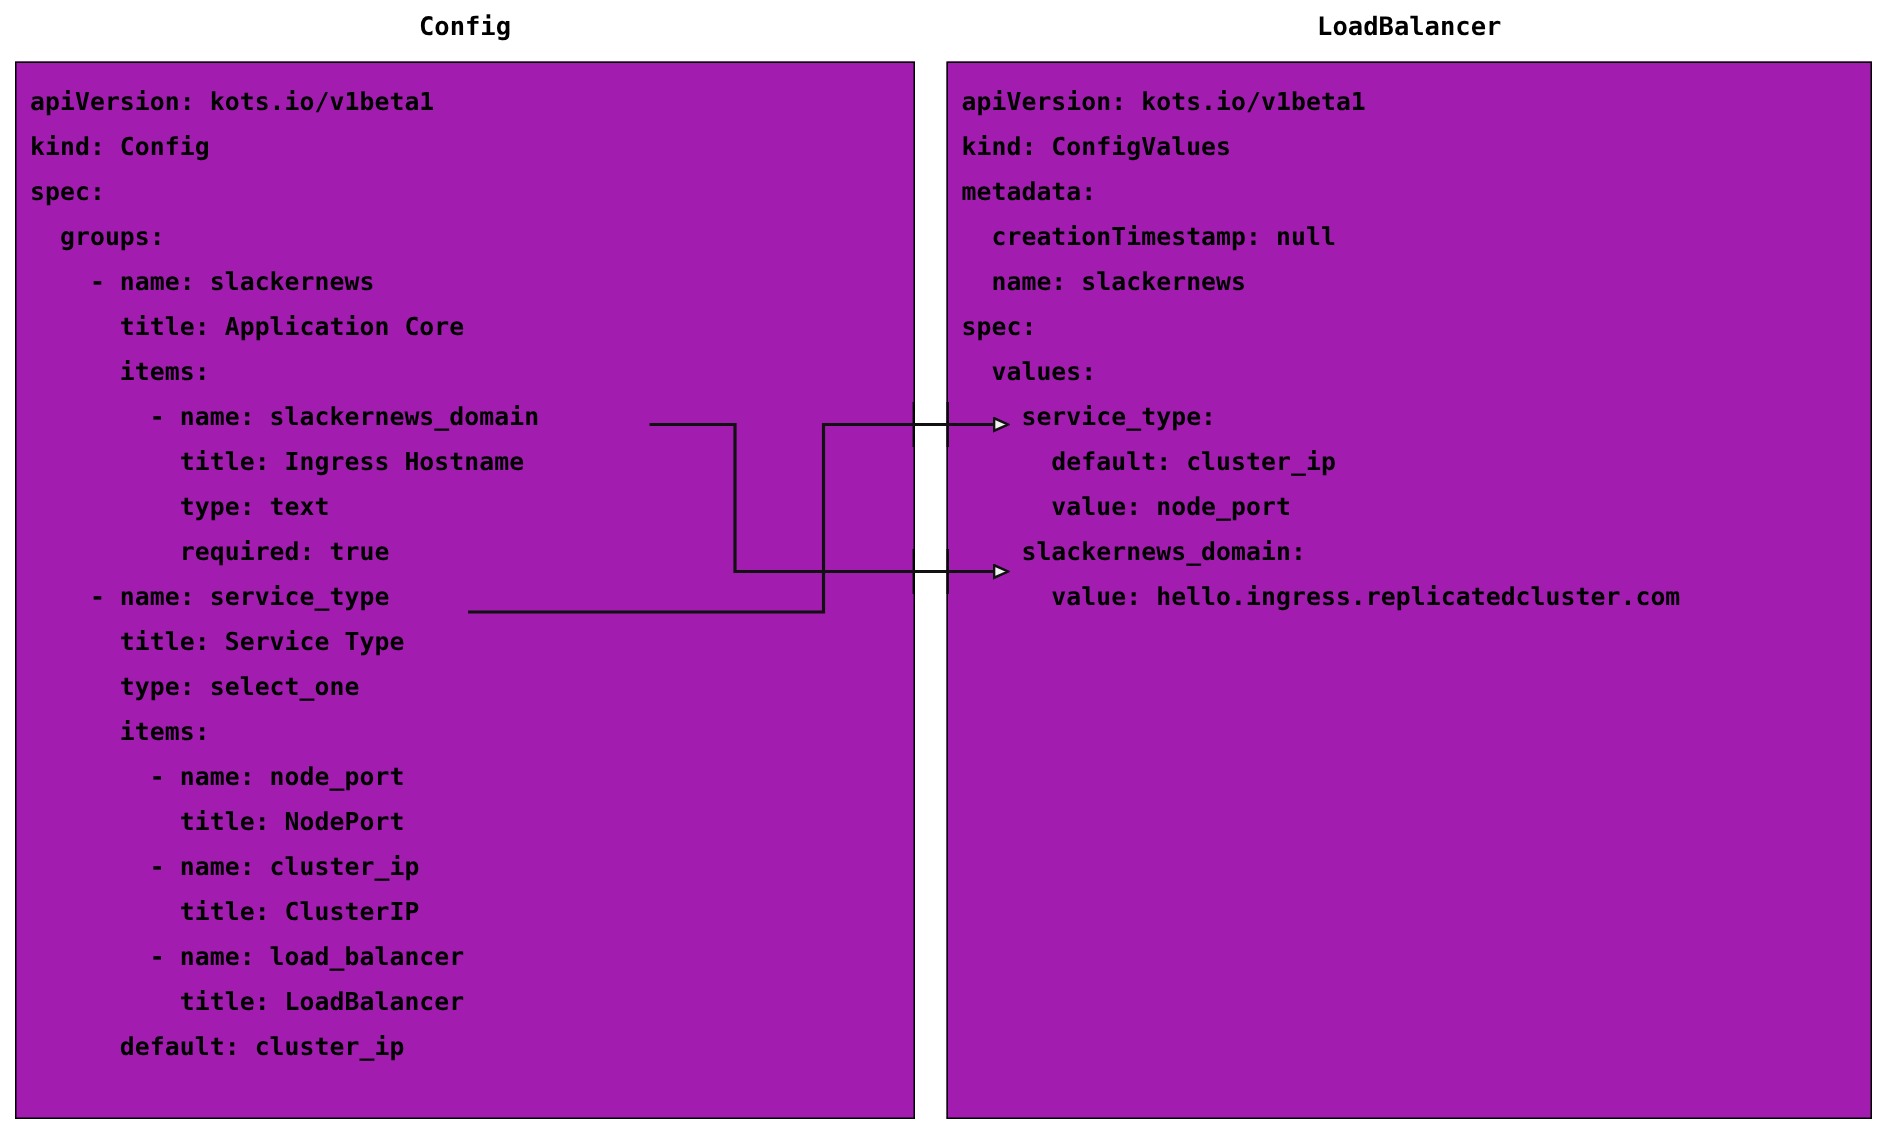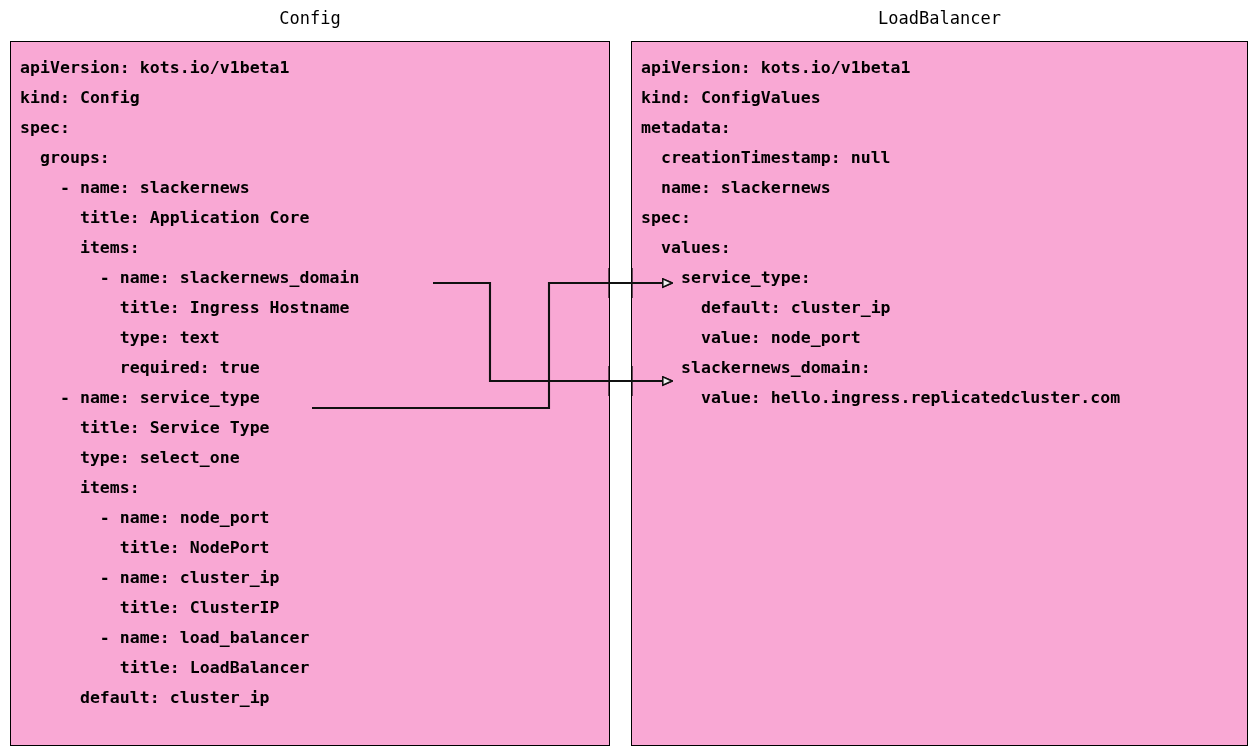--- a/index.html
+++ b/index.html
@@ -26,7 +26,7 @@
     position: absolute;
     font-family: "DejaVu Sans Mono", "Liberation Mono", monospace;
     font-size: 17px;
-    font-weight: normal;
+    font-weight: bold;
     color: #000000;
     letter-spacing: 0px;
     white-space: pre;

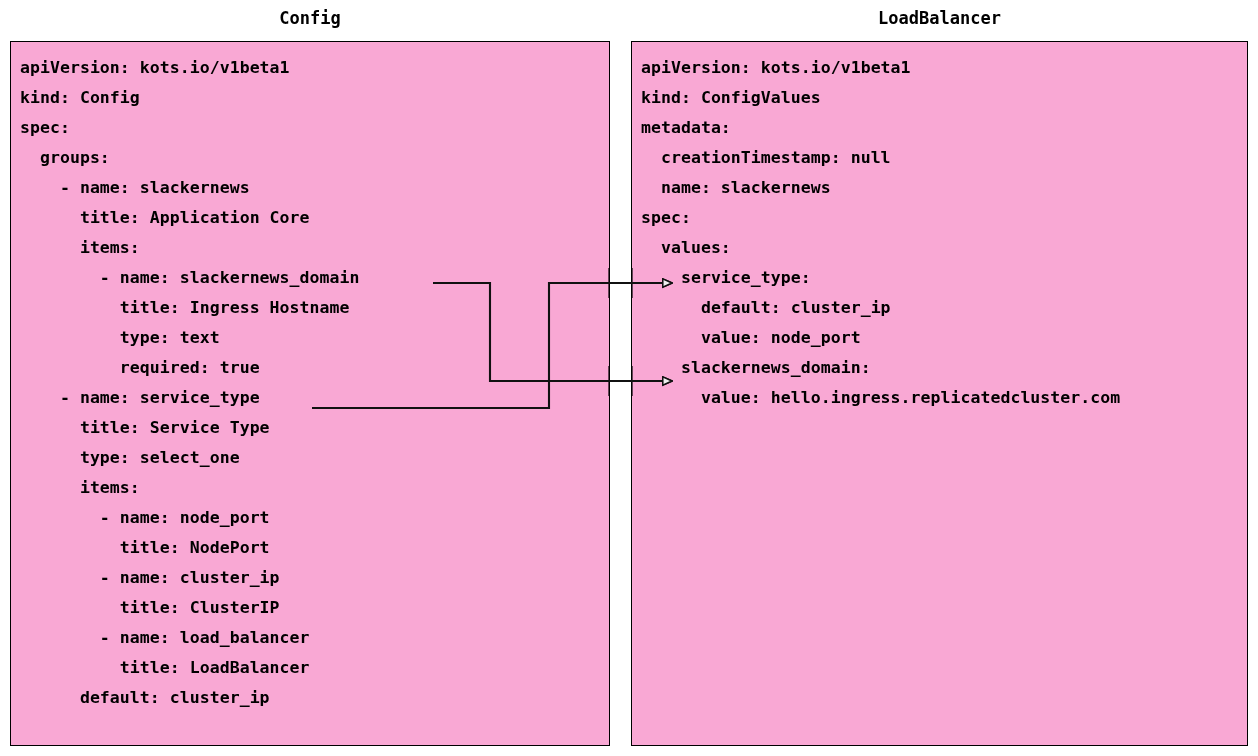--- a/index.html
+++ b/index.html
@@ -39,7 +39,7 @@
   
   .panel {
     position: absolute;
-    background: #f9a8d4;
+    background: #a21caf;
     border: 1.6px solid #000000;
     box-sizing: border-box;
   }

